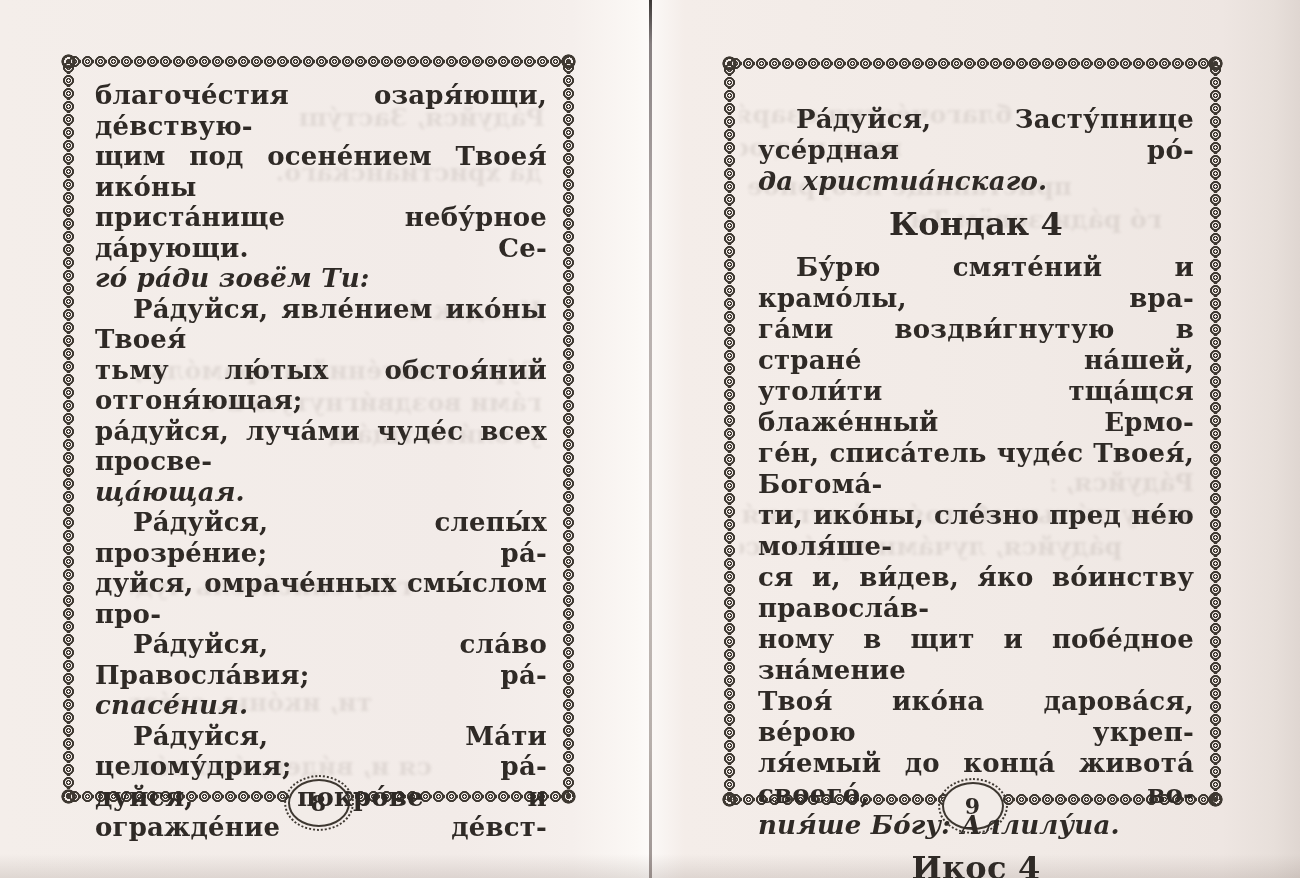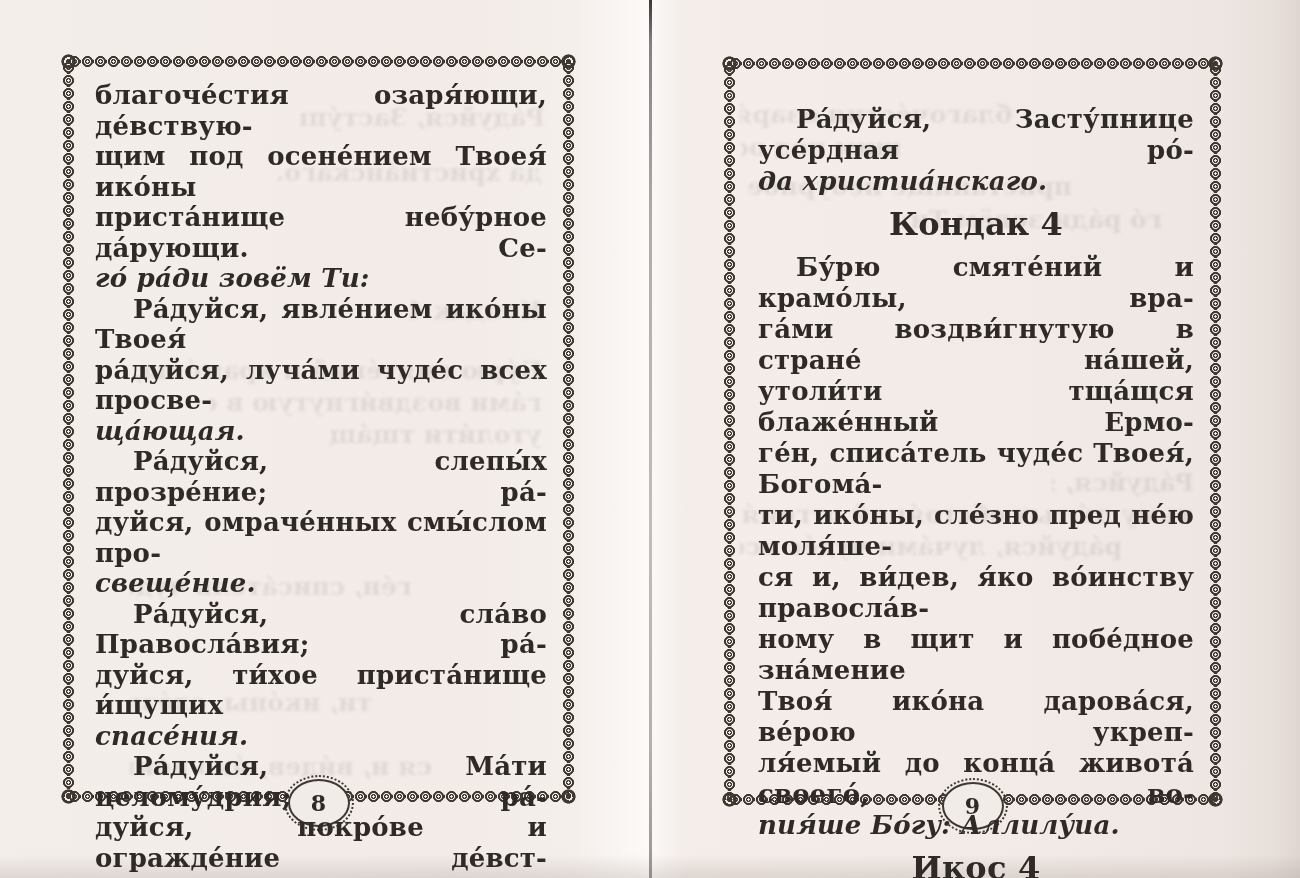--- a/index.html
+++ b/index.html
@@ -143,6 +143,7 @@
         </div>
         <div class="para indent">
           <div class="line first">Ра́дуйся, явле́нием ико́ны Твоея́</div>
+          <div class="line">тьму лю́тых обстоя́ний отгоня́ющая;</div>
           <div class="line">ра́дуйся, луча́ми чуде́с всех просве-</div>
           <div class="line last">ща́ющая.</div>
         </div>

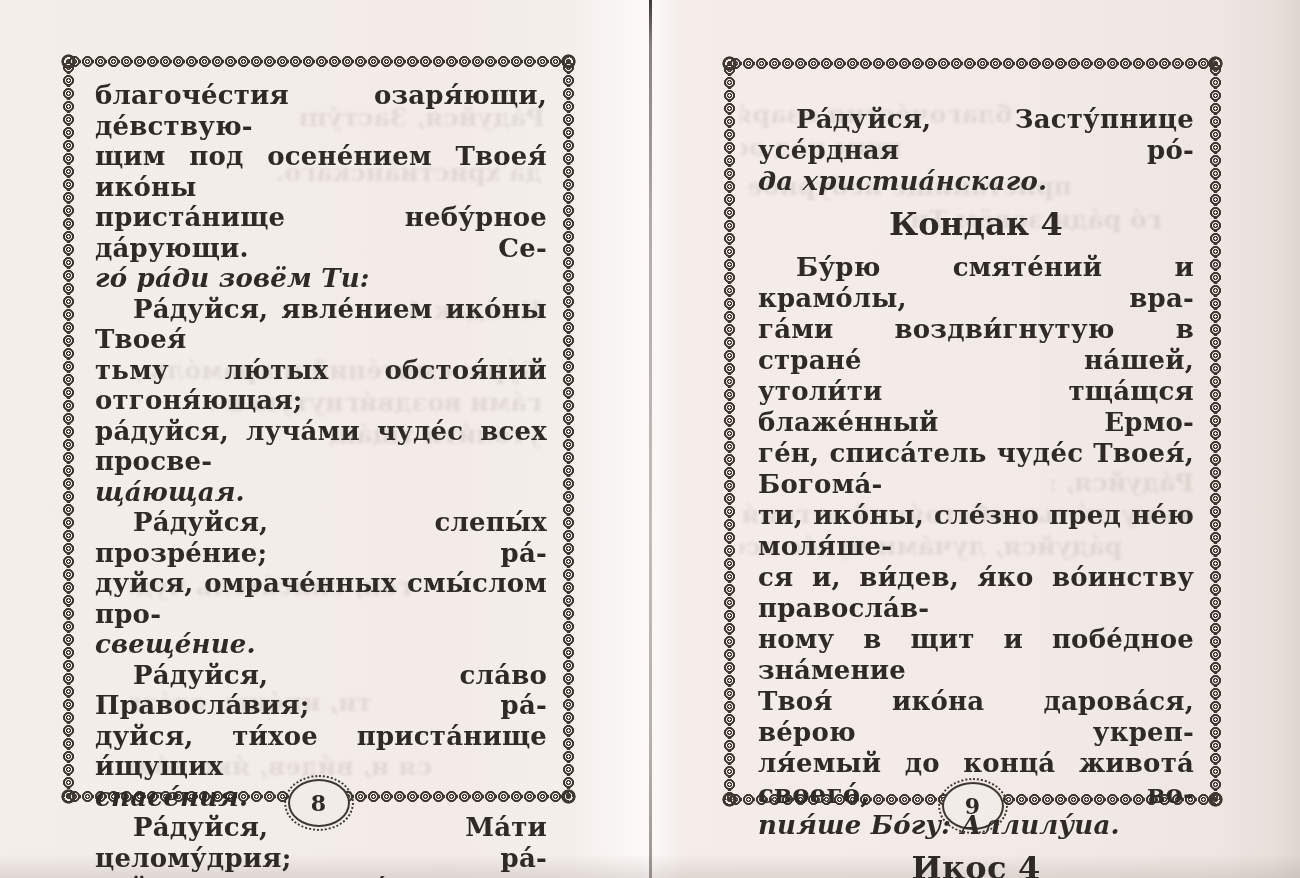--- a/index.html
+++ b/index.html
@@ -150,7 +150,6 @@
         <div class="para indent">
           <div class="line first">Ра́дуйся, слепы́х прозре́ние; ра́-</div>
           <div class="line">дуйся, омраче́нных смы́слом про-</div>
-          <div class="line last">свеще́ние.</div>
         </div>
         <div class="para indent">
           <div class="line first">Ра́дуйся, сла́во Правосла́вия; ра́-</div>

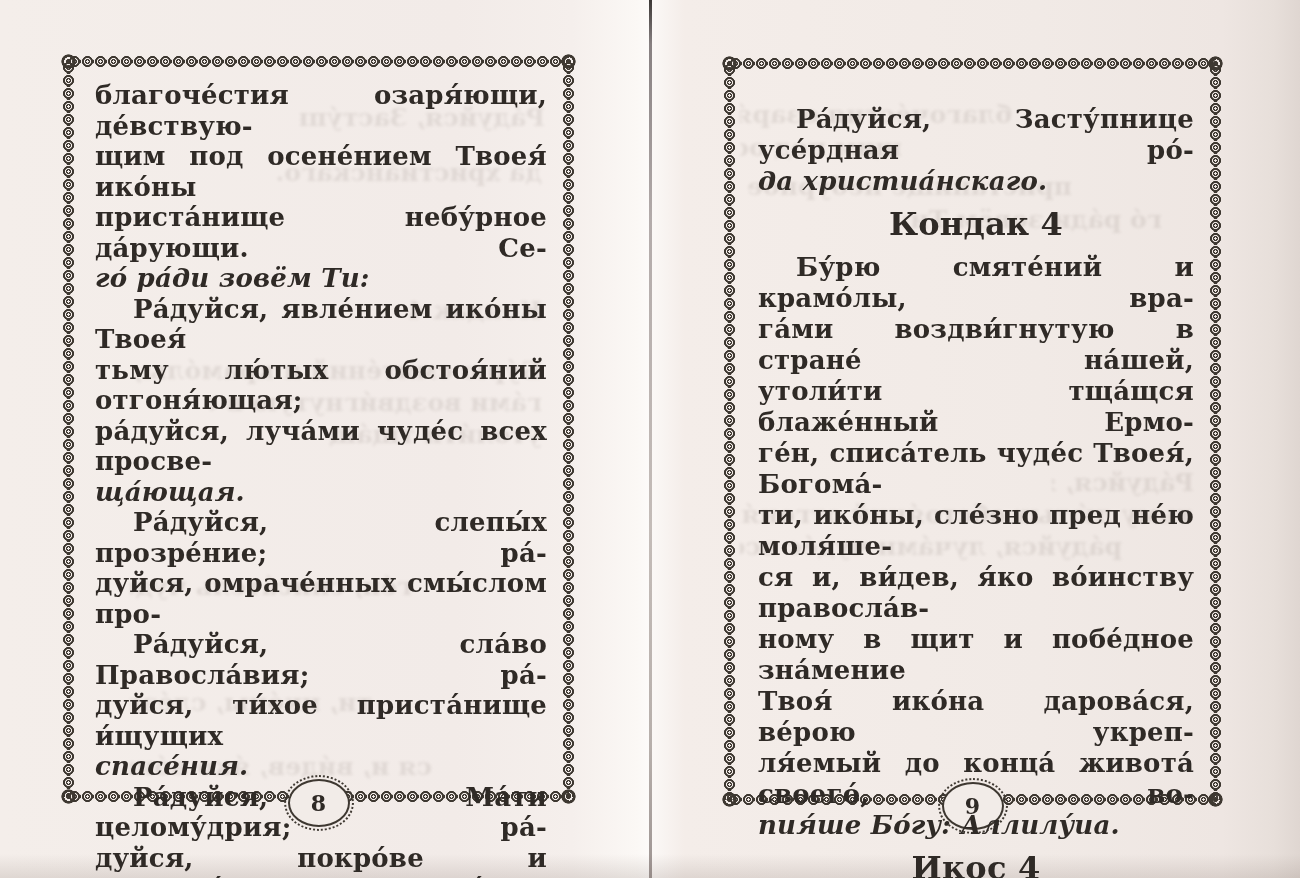--- a/index.html
+++ b/index.html
@@ -153,7 +153,6 @@
         </div>
         <div class="para indent">
           <div class="line first">Ра́дуйся, сла́во Правосла́вия; ра́-</div>
-          <div class="line">дуйся, ти́хое приста́нище и́щущих</div>
           <div class="line last">спасе́ния.</div>
         </div>
         <div class="para indent">

